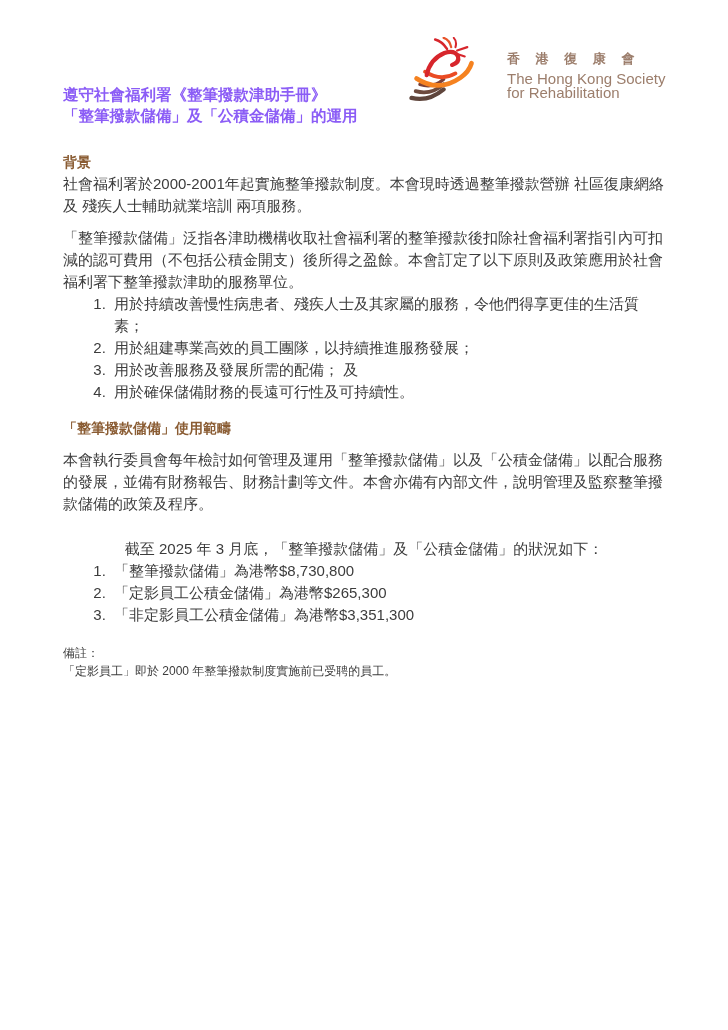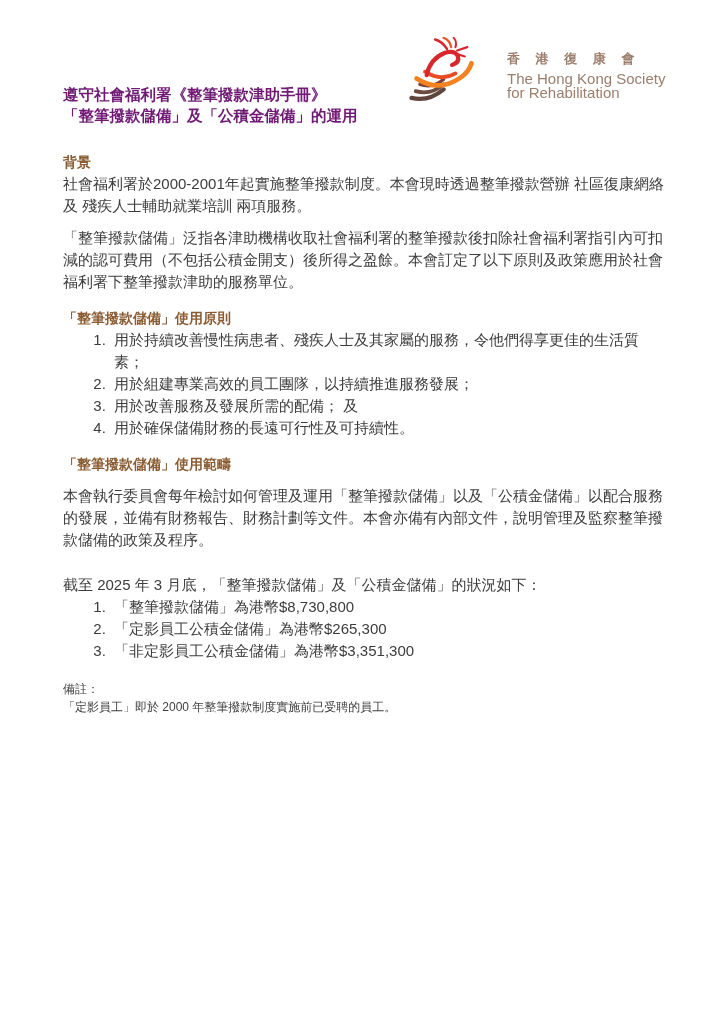--- a/index.html
+++ b/index.html
@@ -24,7 +24,7 @@
   .logo-text .zh{font-size:13px;letter-spacing:6px;font-weight:bold;margin-bottom:3px;white-space:nowrap;}
   .logo-text .en{font-size:15px;line-height:14px;white-space:nowrap;}
   .content{padding-top:84px;}
-  .doc-title{color:#701a75;font-weight:bold;font-size:15.5px;line-height:21px;}
+  .doc-title{color:#8b5cf6;font-weight:bold;font-size:15.5px;line-height:21px;}
   .sec-heading{color:#8a5c33;font-weight:bold;font-size:14px;margin-top:14px;line-height:22px;}
   .sec-heading.first{margin-top:25px;}
   p.body{margin:0;line-height:22px;}

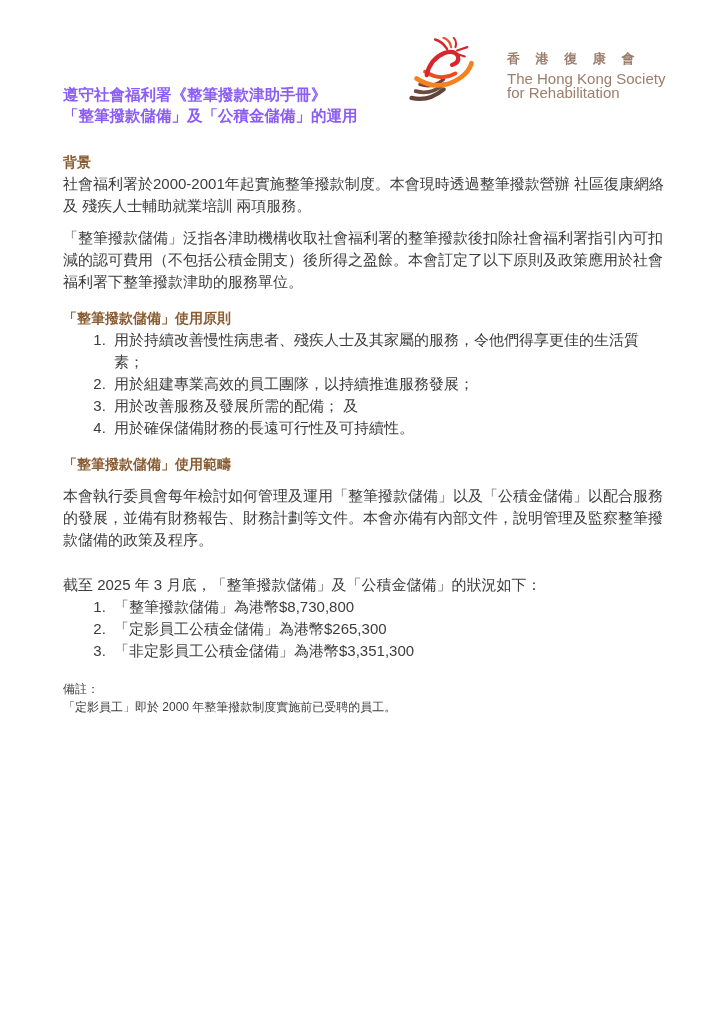--- a/index.html
+++ b/index.html
@@ -79,7 +79,6 @@
     <p class="body">社會福利署於2000-2001年起實施整筆撥款制度。本會現時透過整筆撥款營辦 社區復康網絡 及 殘疾人士輔助就業培訓 兩項服務。</p>
     <p class="body gap">「整筆撥款儲備」泛指各津助機構收取社會福利署的整筆撥款後扣除社會福利署指引內可扣減的認可費用（不包括公積金開支）後所得之盈餘。本會訂定了以下原則及政策應用於社會福利署下整筆撥款津助的服務單位。</p>
 
-    <div class="sec-heading">「整筆撥款儲備」使用原則</div>
     <ol class="doc-list">
       <li>用於持續改善慢性病患者、殘疾人士及其家屬的服務，令他們得享更佳的生活質素；</li>
       <li>用於組建專業高效的員工團隊，以持續推進服務發展；</li>

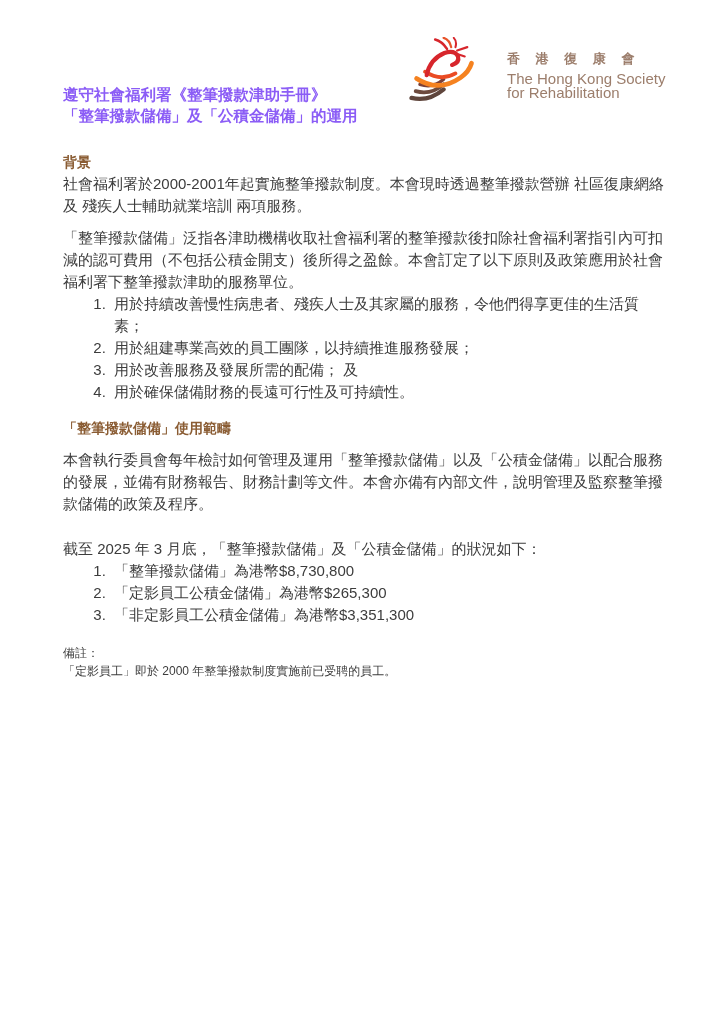--- a/index.html
+++ b/index.html
@@ -29,7 +29,7 @@
   .sec-heading.first{margin-top:25px;}
   p.body{margin:0;line-height:22px;}
   p.body.gap{margin-top:10px;}
-  p.body.biggap{margin-top:23px;}
+  p.body.biggap{margin-top:23px;text-align:center;}
   ol.doc-list{margin:0;padding:0 0 0 47px;line-height:22px;}
   ol.doc-list li{padding-left:4px;margin:0;}
   .footnotes{margin-top:18px;font-size:12px;line-height:18px;color:#3c3c3c;}

